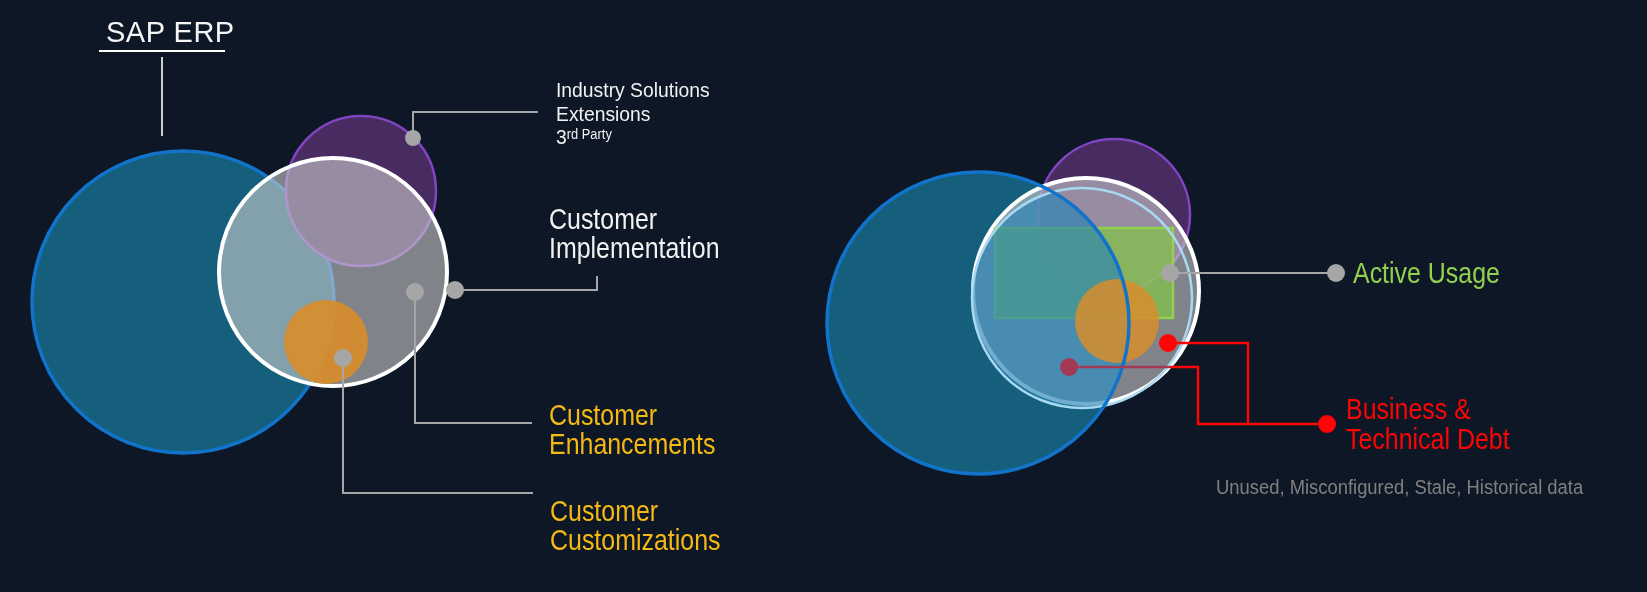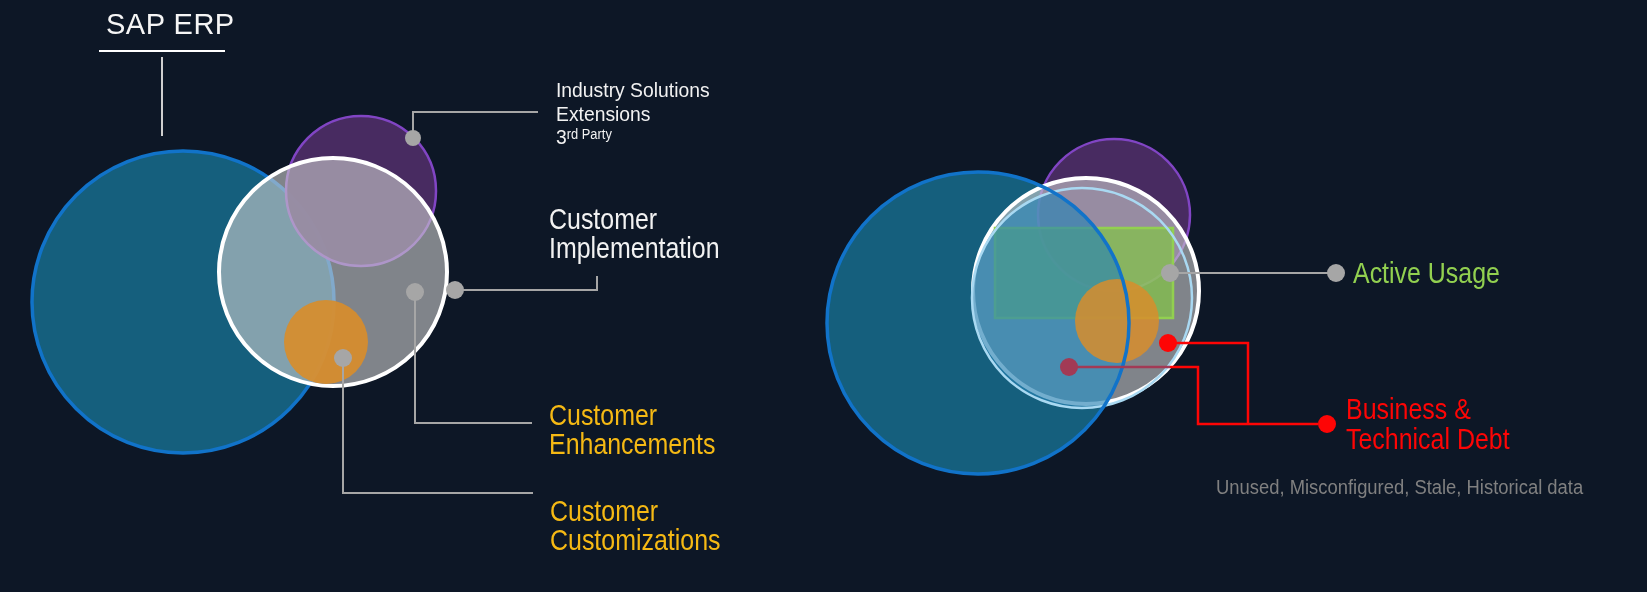--- a/index.html
+++ b/index.html
@@ -11,7 +11,7 @@
   .label{position:absolute;white-space:nowrap;transform-origin:0 0;}
   .line{display:block;}
   
-  .ttl{left:106px;top:8px;font-size:29px;color:#f5f5f5;letter-spacing:.5px;}
+  .ttl{left:106px;top:16px;font-size:29px;color:#f5f5f5;letter-spacing:.5px;}
   
   .lbl-industry{left:556px;top:78px;font-size:21px;line-height:23.5px;color:#f2f2f2;transform:scaleX(.92);}
   .sup{font-size:14px;position:relative;top:-5px;}

